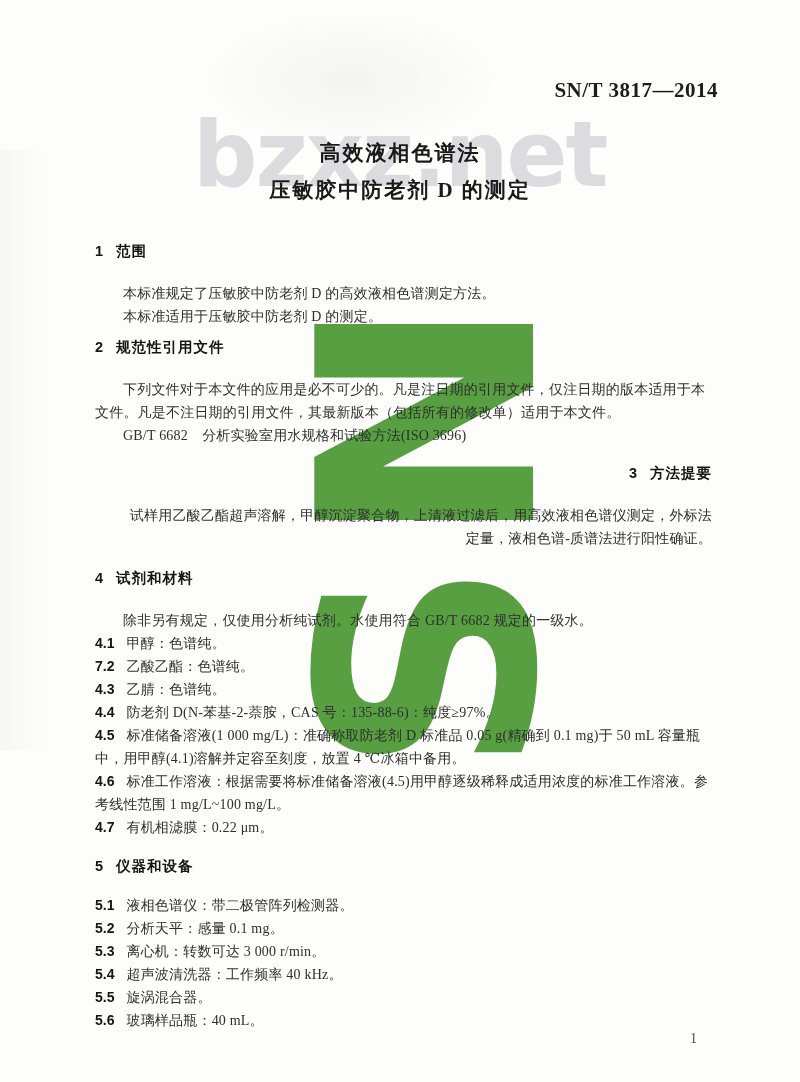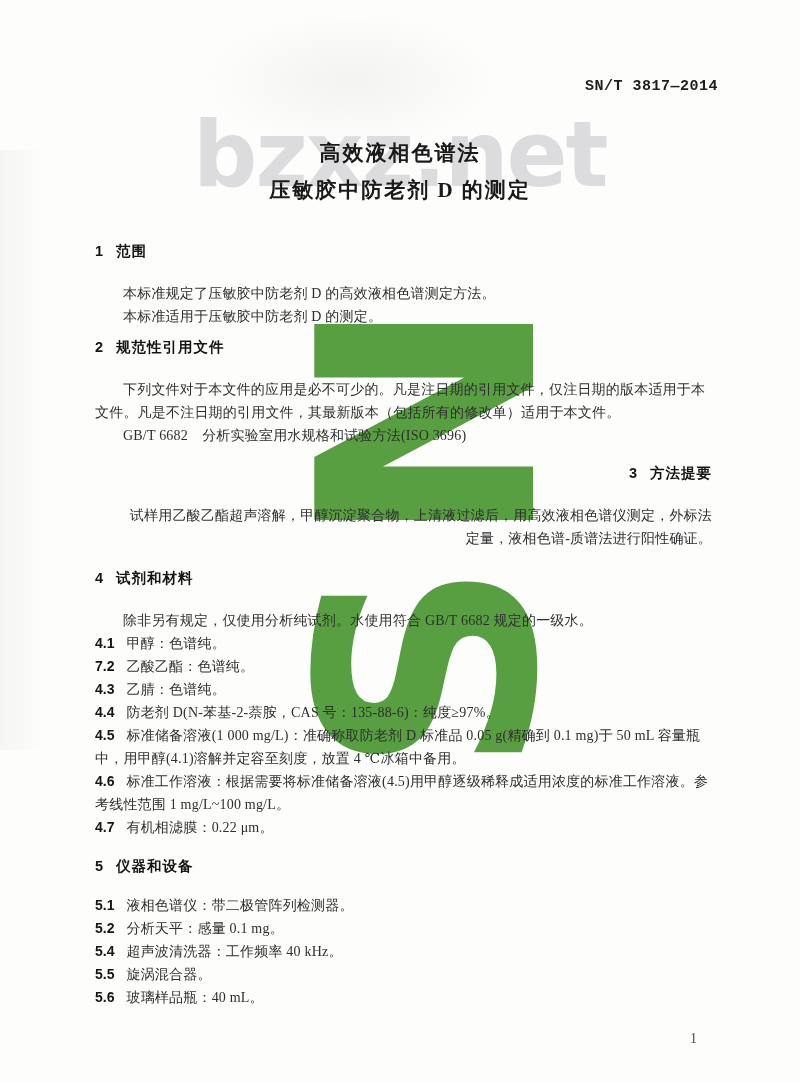--- a/index.html
+++ b/index.html
@@ -38,8 +38,8 @@
 
   .header-code{
     position:absolute;top:78px;right:82px;z-index:3;
-    font-family:Liberation Mono, monospace;
-    font-weight:700;font-size:15px;letter-spacing:0.5px;color:#1d1d1d;
+    font-family:Liberation Serif, serif;
+    font-weight:700;font-size:21px;letter-spacing:0.5px;color:#1d1d1d;
   }
   .title-block{
     position:absolute;left:0;right:0;top:135px;z-index:3;

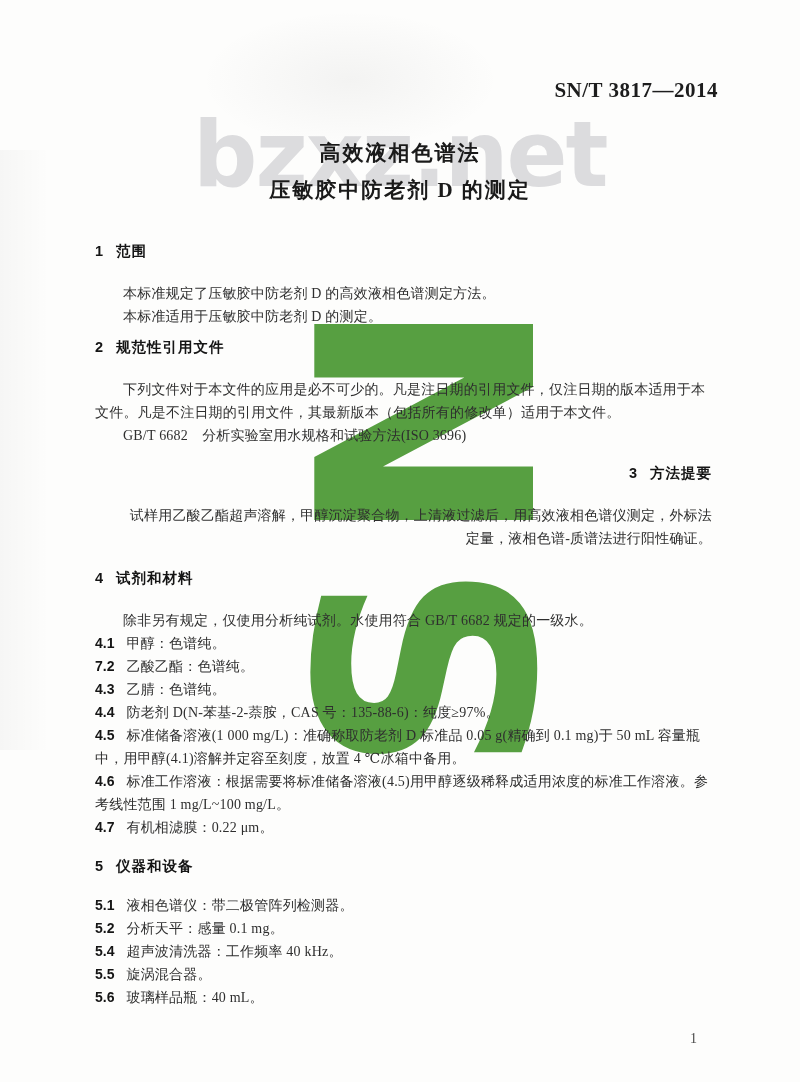--- a/index.html
+++ b/index.html
@@ -153,6 +153,9 @@
         <span class="clause-no">5.2</span><span>分析天平：感量 0.1 mg。</span>
       </div>
       <div class="clause">
+        <span class="clause-no">5.3</span><span>离心机：转数可达 3 000 r/min。</span>
+      </div>
+      <div class="clause">
         <span class="clause-no">5.4</span><span>超声波清洗器：工作频率 40 kHz。</span>
       </div>
       <div class="clause">

